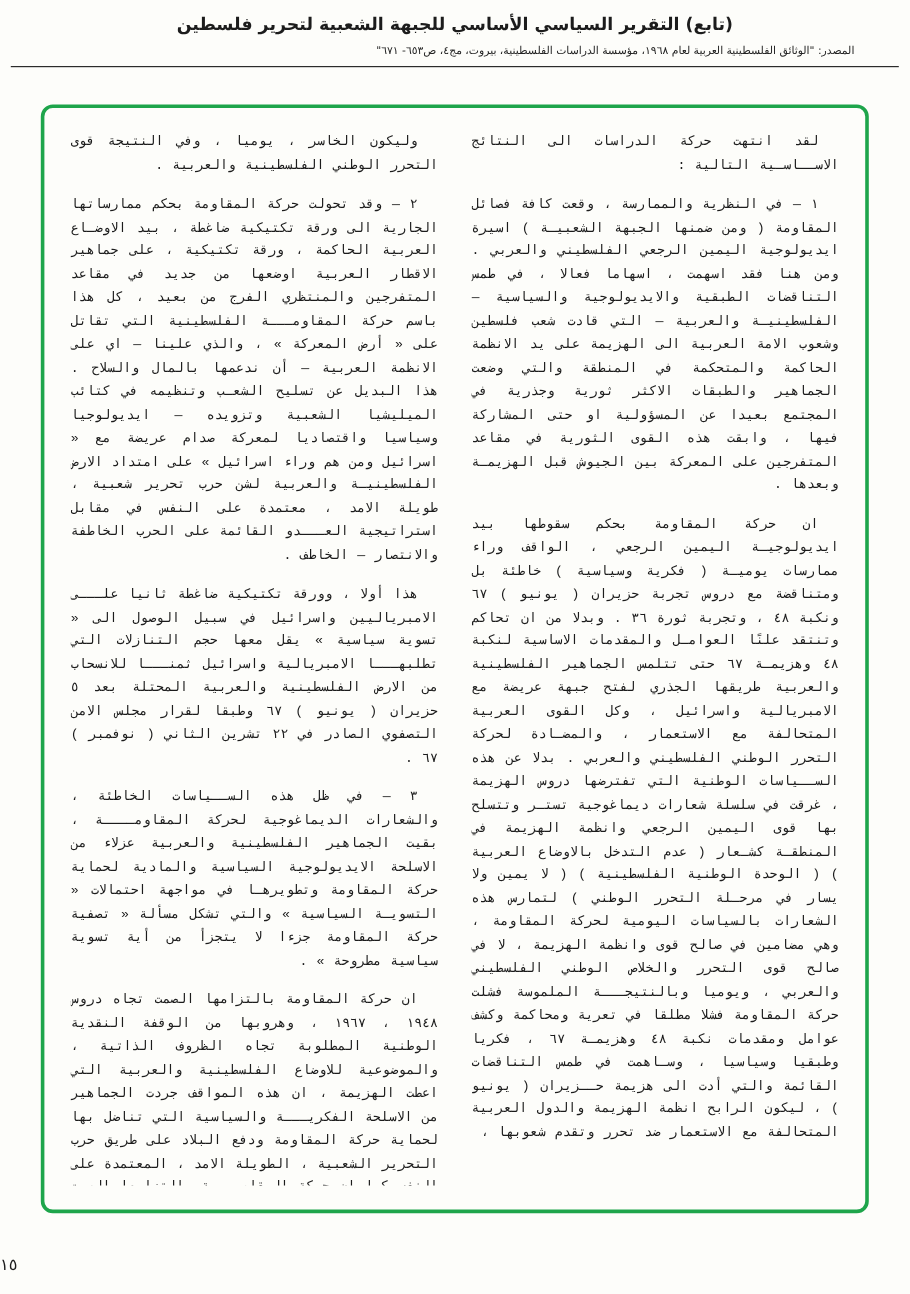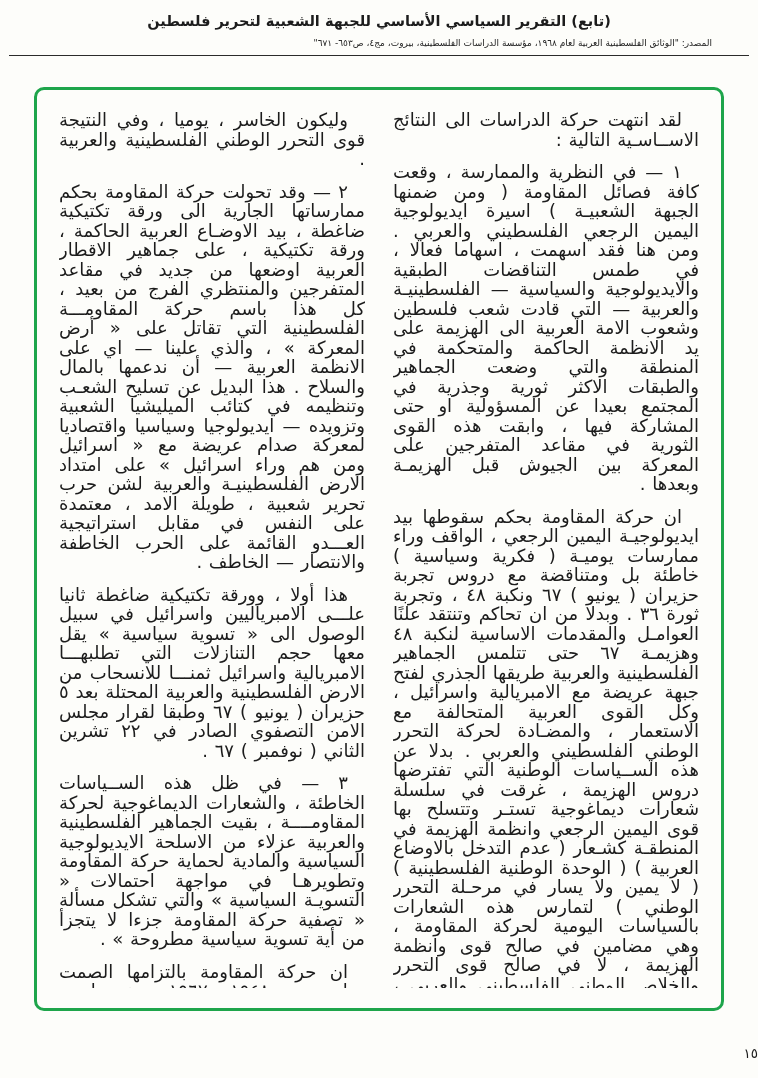--- a/index.html
+++ b/index.html
@@ -34,10 +34,11 @@
   .col{ flex:1 1 0; overflow:hidden; text-align:justify; }
   .col p{
     margin:0 0 13px;
-    font-size:18px;
+    font-size:11px;
     line-height:19.5px;
     text-indent:17px;
     word-spacing:1px;
+    font-family:Liberation Mono, monospace;
   }
   .footer{ position:absolute; bottom:16px; left:0; right:0; text-align:right; }
   .page-number{ font-size:13.5px; }

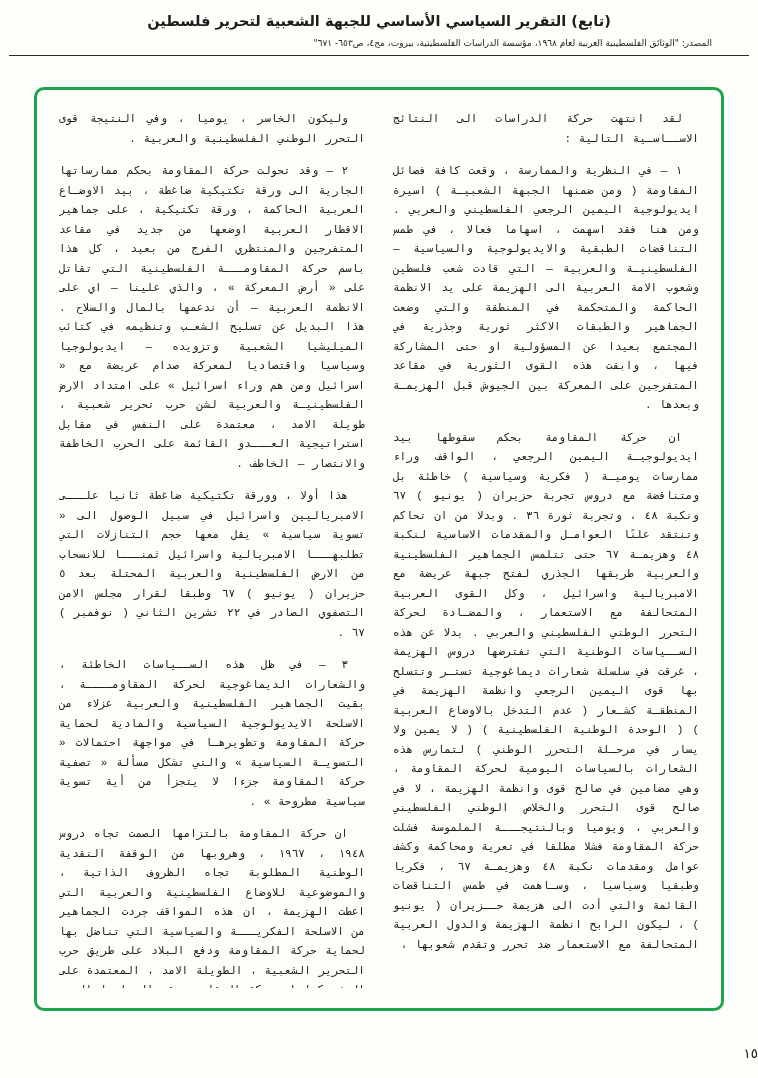--- a/index.html
+++ b/index.html
@@ -40,7 +40,7 @@
     word-spacing:1px;
     font-family:Liberation Mono, monospace;
   }
-  .footer{ position:absolute; bottom:16px; left:0; right:0; text-align:right; }
+  .footer{ position:absolute; bottom:16px; left:0; right:0; text-align:left; }
   .page-number{ font-size:13.5px; }
 </style>
 </head>

